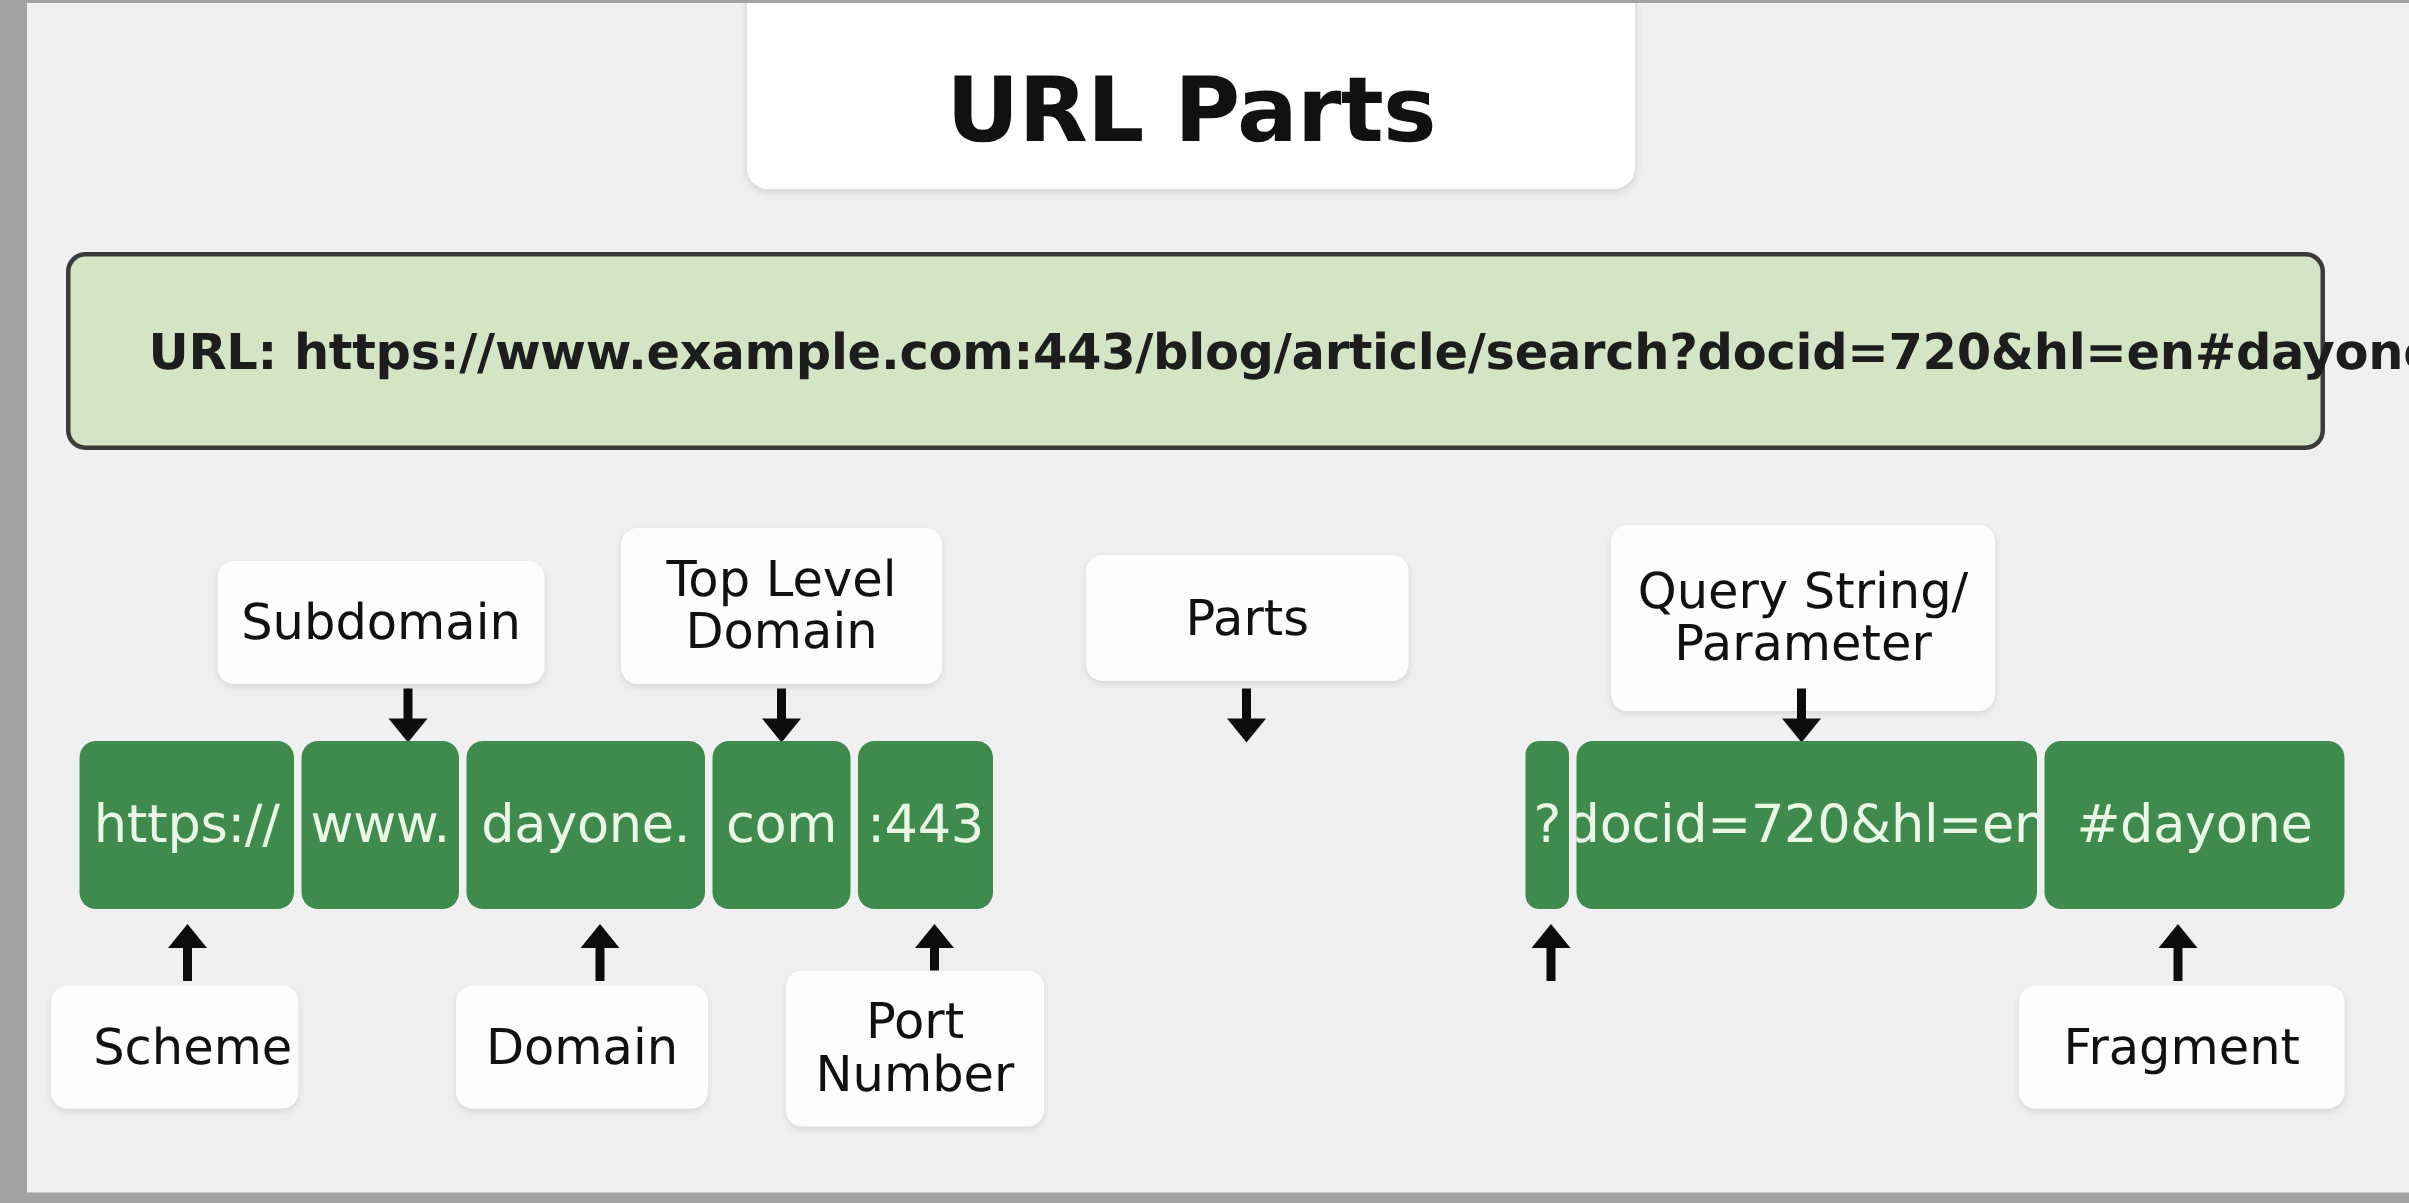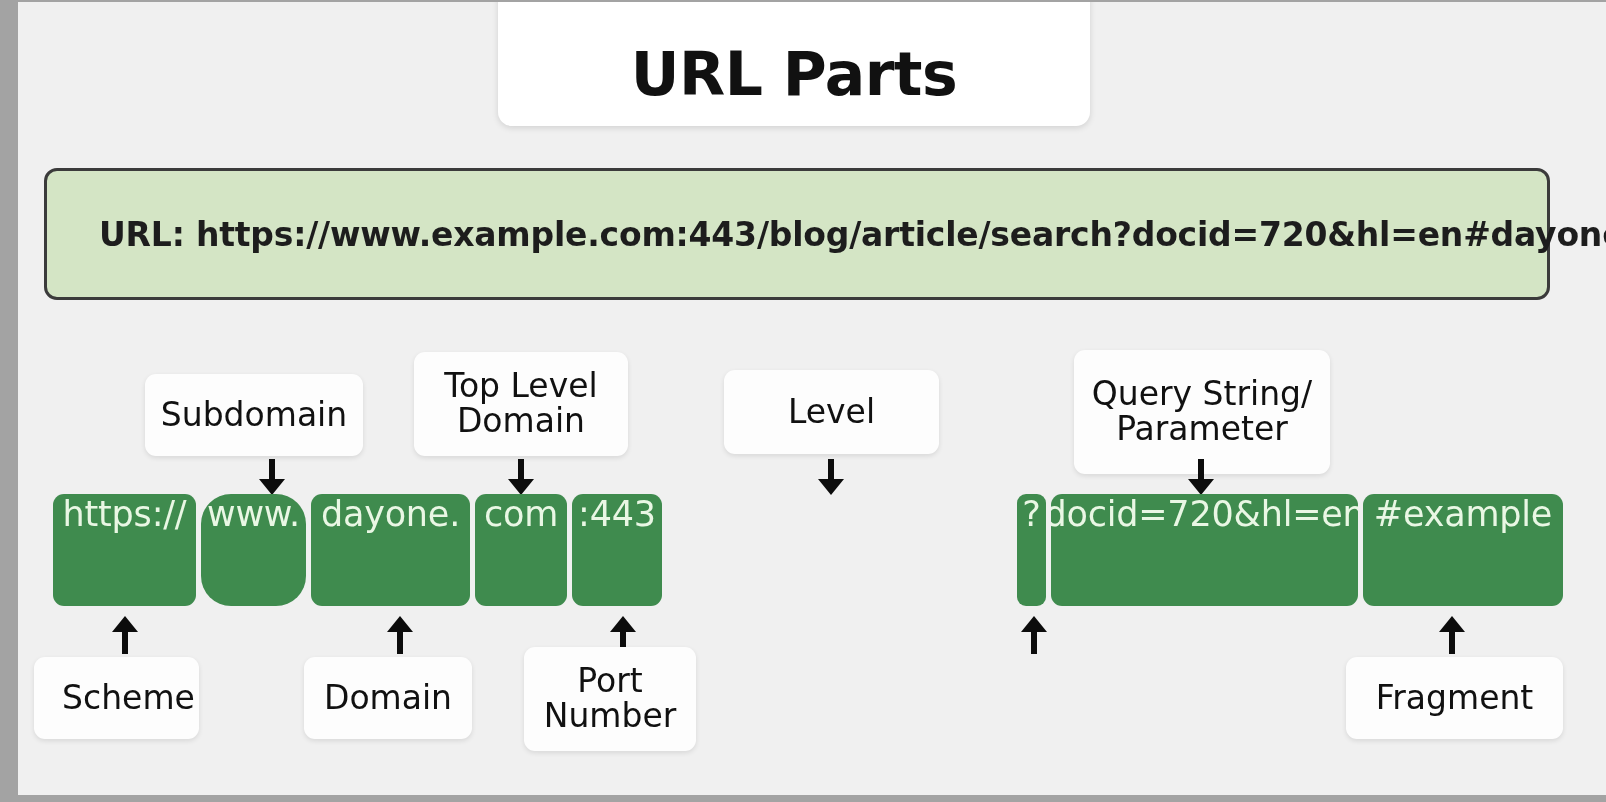--- a/index.html
+++ b/index.html
@@ -110,7 +110,7 @@
     </div>
 
     <div class="chip" style="left:706px;top:368px;width:215px;height:84px;">
-      <span>Level</span>
+      <span>Parts</span>
     </div>
     <div class="arrow down" style="left:800px;top:457px;height:36px;">
       <div class="shaft" style="top:0;height:22px;"></div>

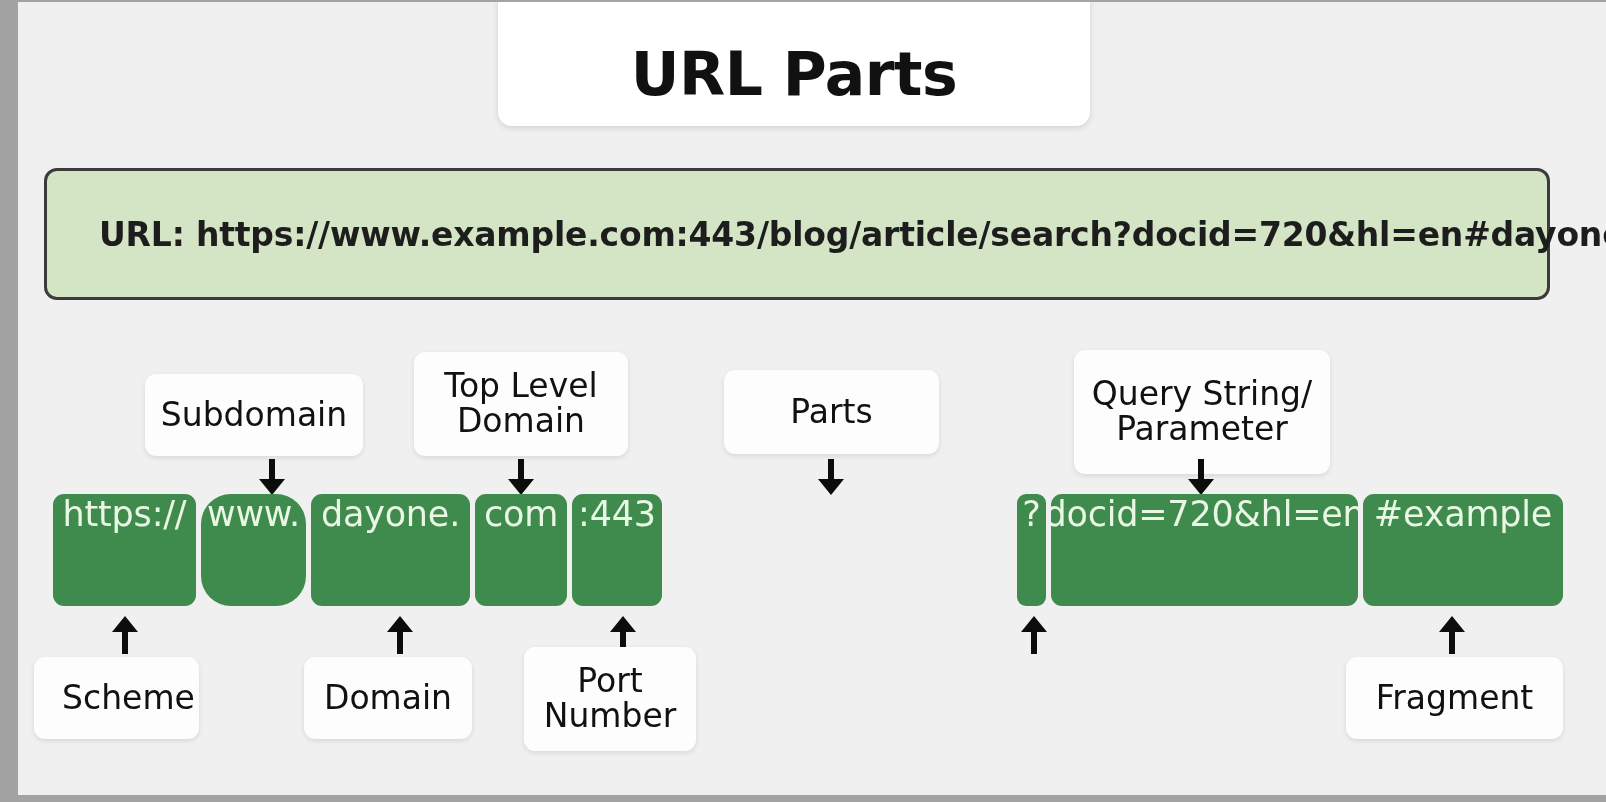--- a/index.html
+++ b/index.html
@@ -71,7 +71,7 @@
   .seg{
     position:absolute;top:492px;height:112px;
     background:#3f8b4e;border-radius:11px;
-    display:flex;justify-content:center;
+    display:flex;align-items:center;justify-content:center;
     box-sizing:border-box;overflow:hidden;
   }
   .seg span{

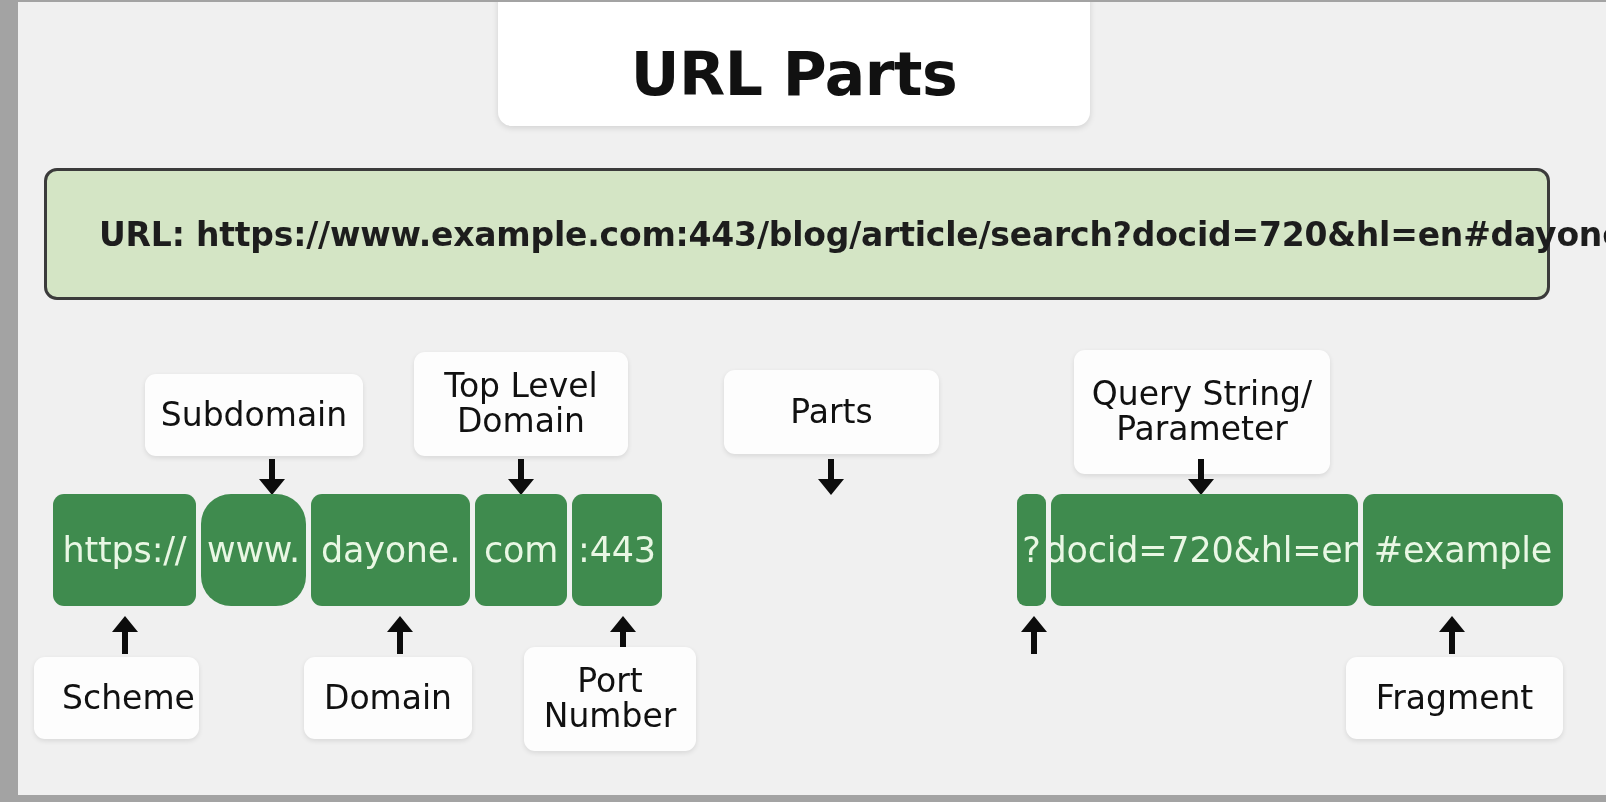--- a/index.html
+++ b/index.html
@@ -130,7 +130,7 @@
       <div class="seg" style="left:35px;width:143px;">
         <span>https://</span>
       </div>
-      <div class="seg" style="left:183px;width:105px;border-radius:30px;">
+      <div class="seg" style="left:183px;width:105px;">
         <span>www.</span>
       </div>
       <div class="seg" style="left:293px;width:159px;">

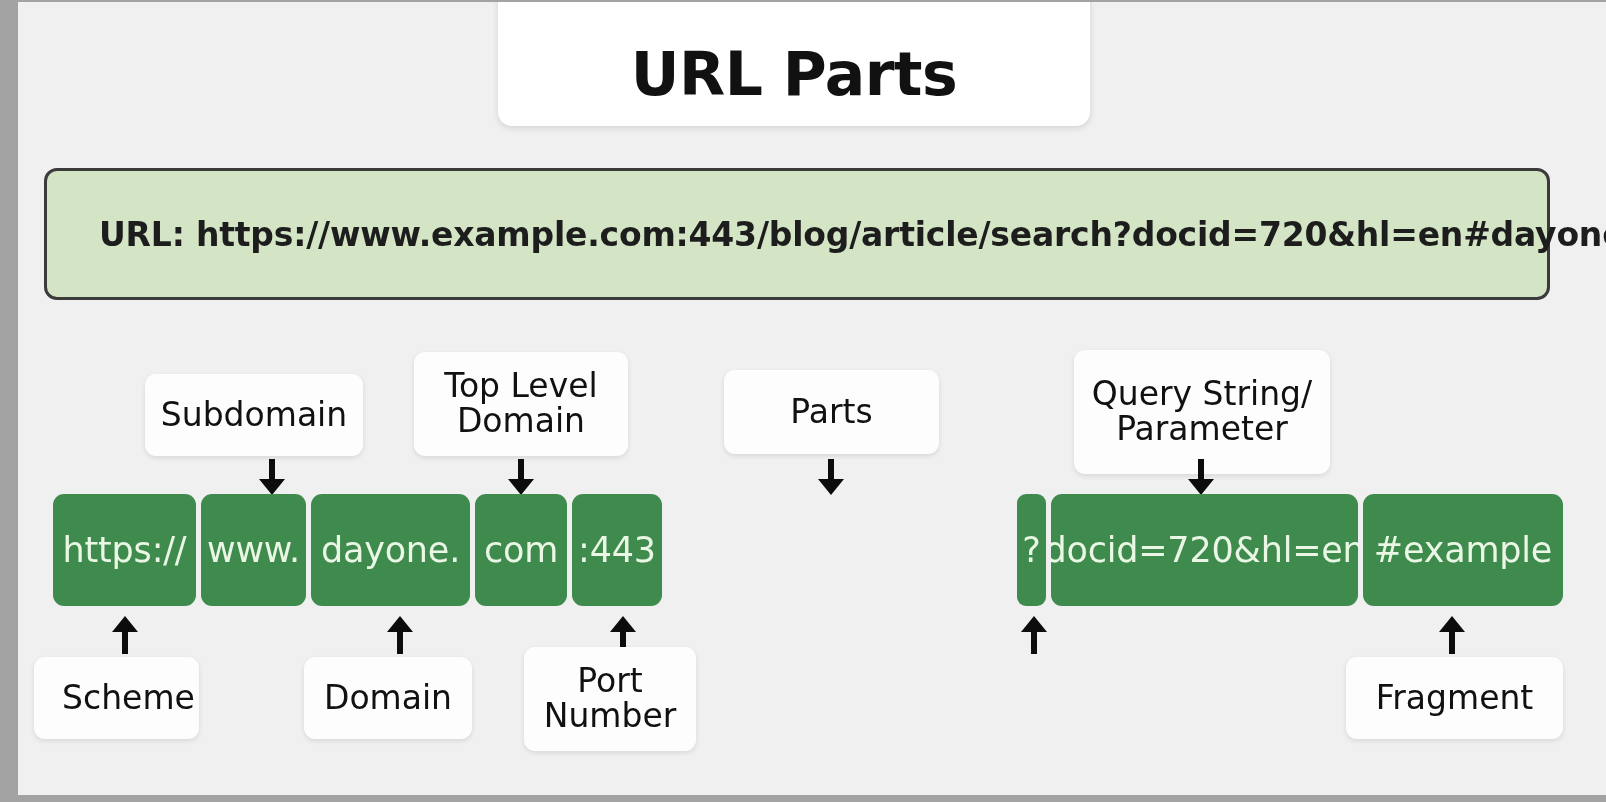--- a/index.html
+++ b/index.html
@@ -149,7 +149,7 @@
         <span>docid=720&amp;hl=en</span>
       </div>
       <div class="seg" style="left:1345px;width:200px;">
-        <span>#example</span>
+        <span>#dayone</span>
       </div>
     </div>
 

